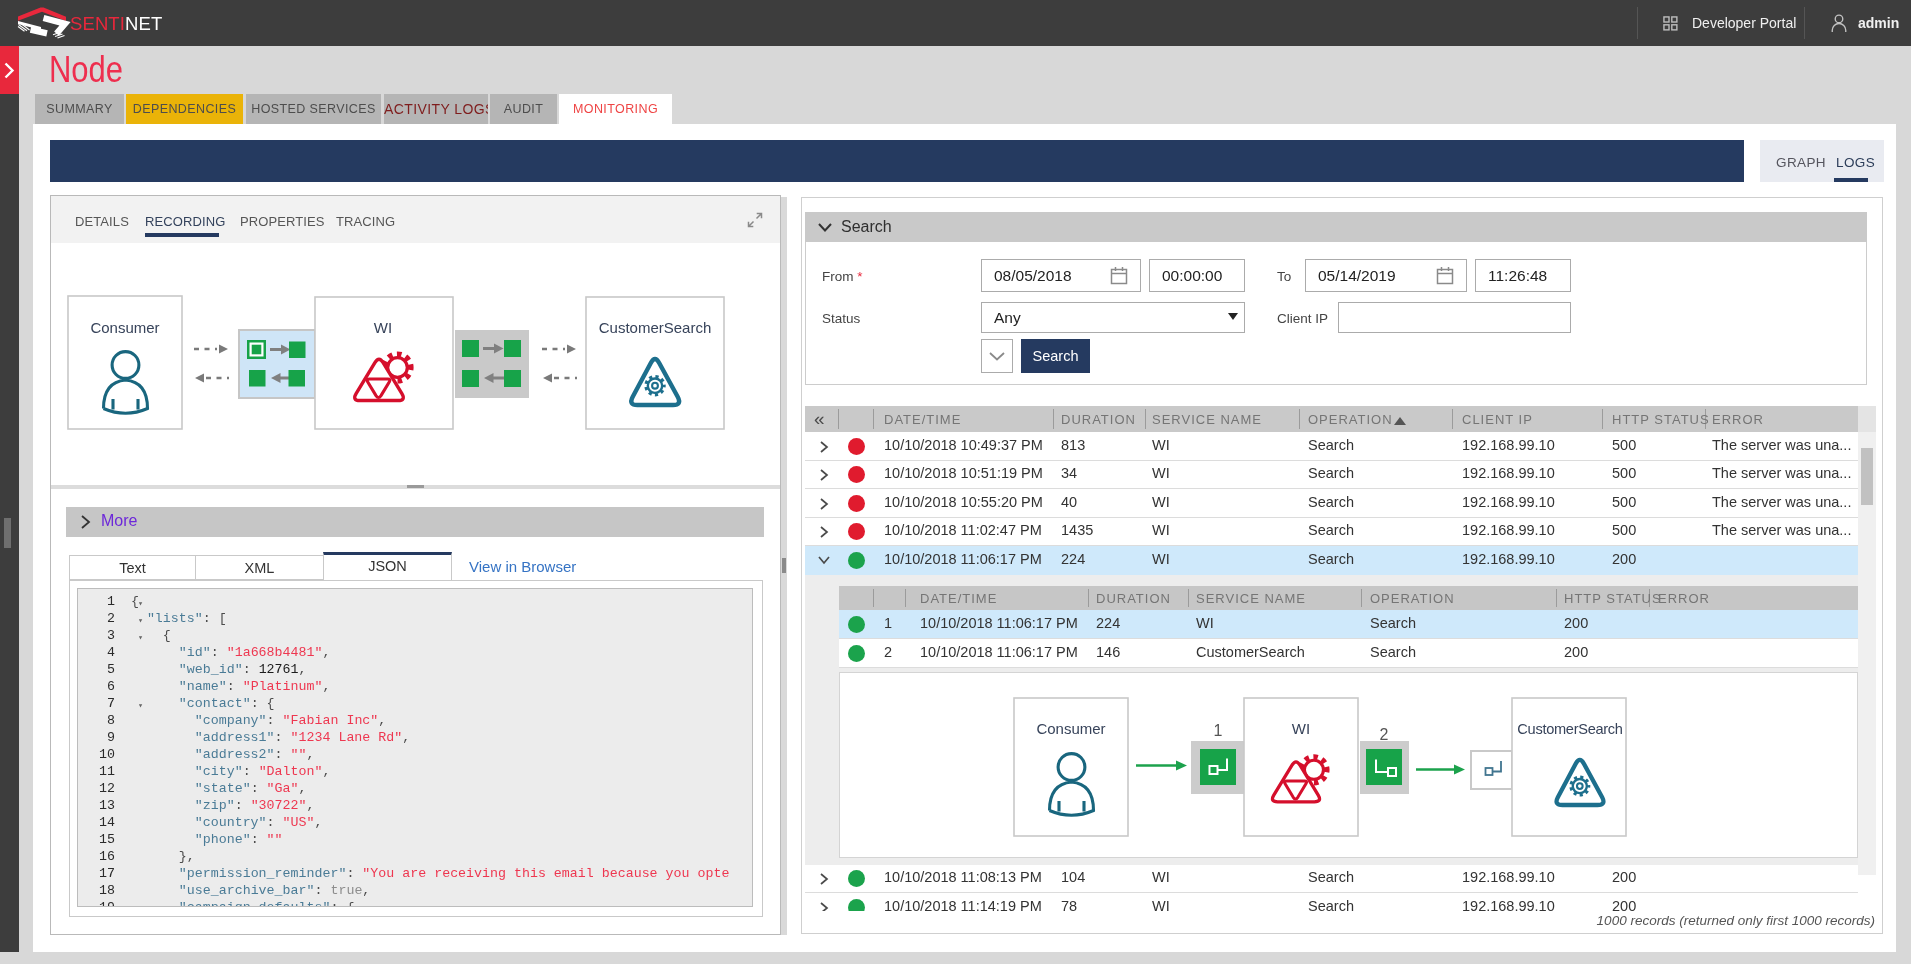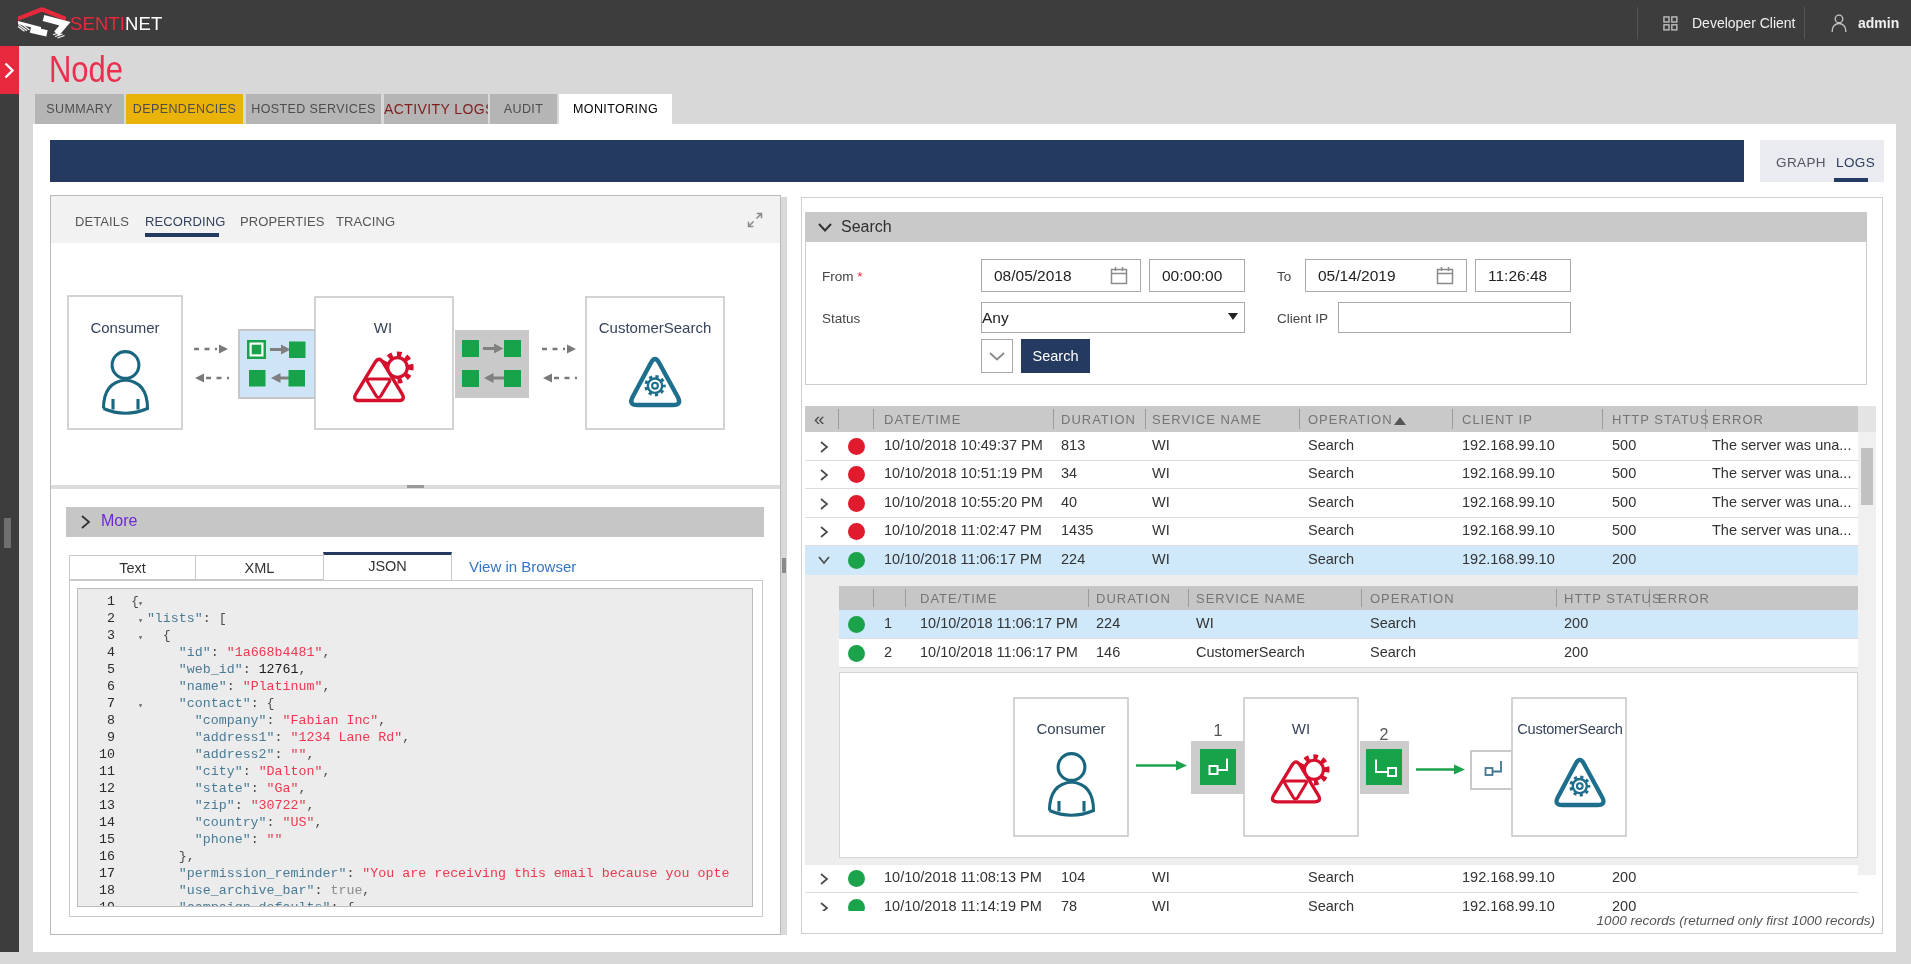--- a/index.html
+++ b/index.html
@@ -43,7 +43,7 @@
       <rect x="9.4" y="9.4" width="5.4" height="5.4"></rect>
 </g>
   </svg>
-<div class="ab" style="left:1692px;top:15px;font-size:14px;color:#f0f0f0;white-space:nowrap;">Developer Client</div>
+<div class="ab" style="left:1692px;top:15px;font-size:14px;color:#f0f0f0;white-space:nowrap;">Developer Portal</div>
 <svg class="ab" style="left:1830px;top:13px;" width="18" height="20" viewBox="0 0 20 22">
 <circle cx="10" cy="6.5" r="4.2" fill="none" stroke="#c3c3c3" stroke-width="1.5"></circle>
 <path d="M2.5,21 L2.5,19 A7.5,7.5 0 0 1 17.5,19 L17.5,21" fill="none" stroke="#c3c3c3" stroke-width="1.5"></path>

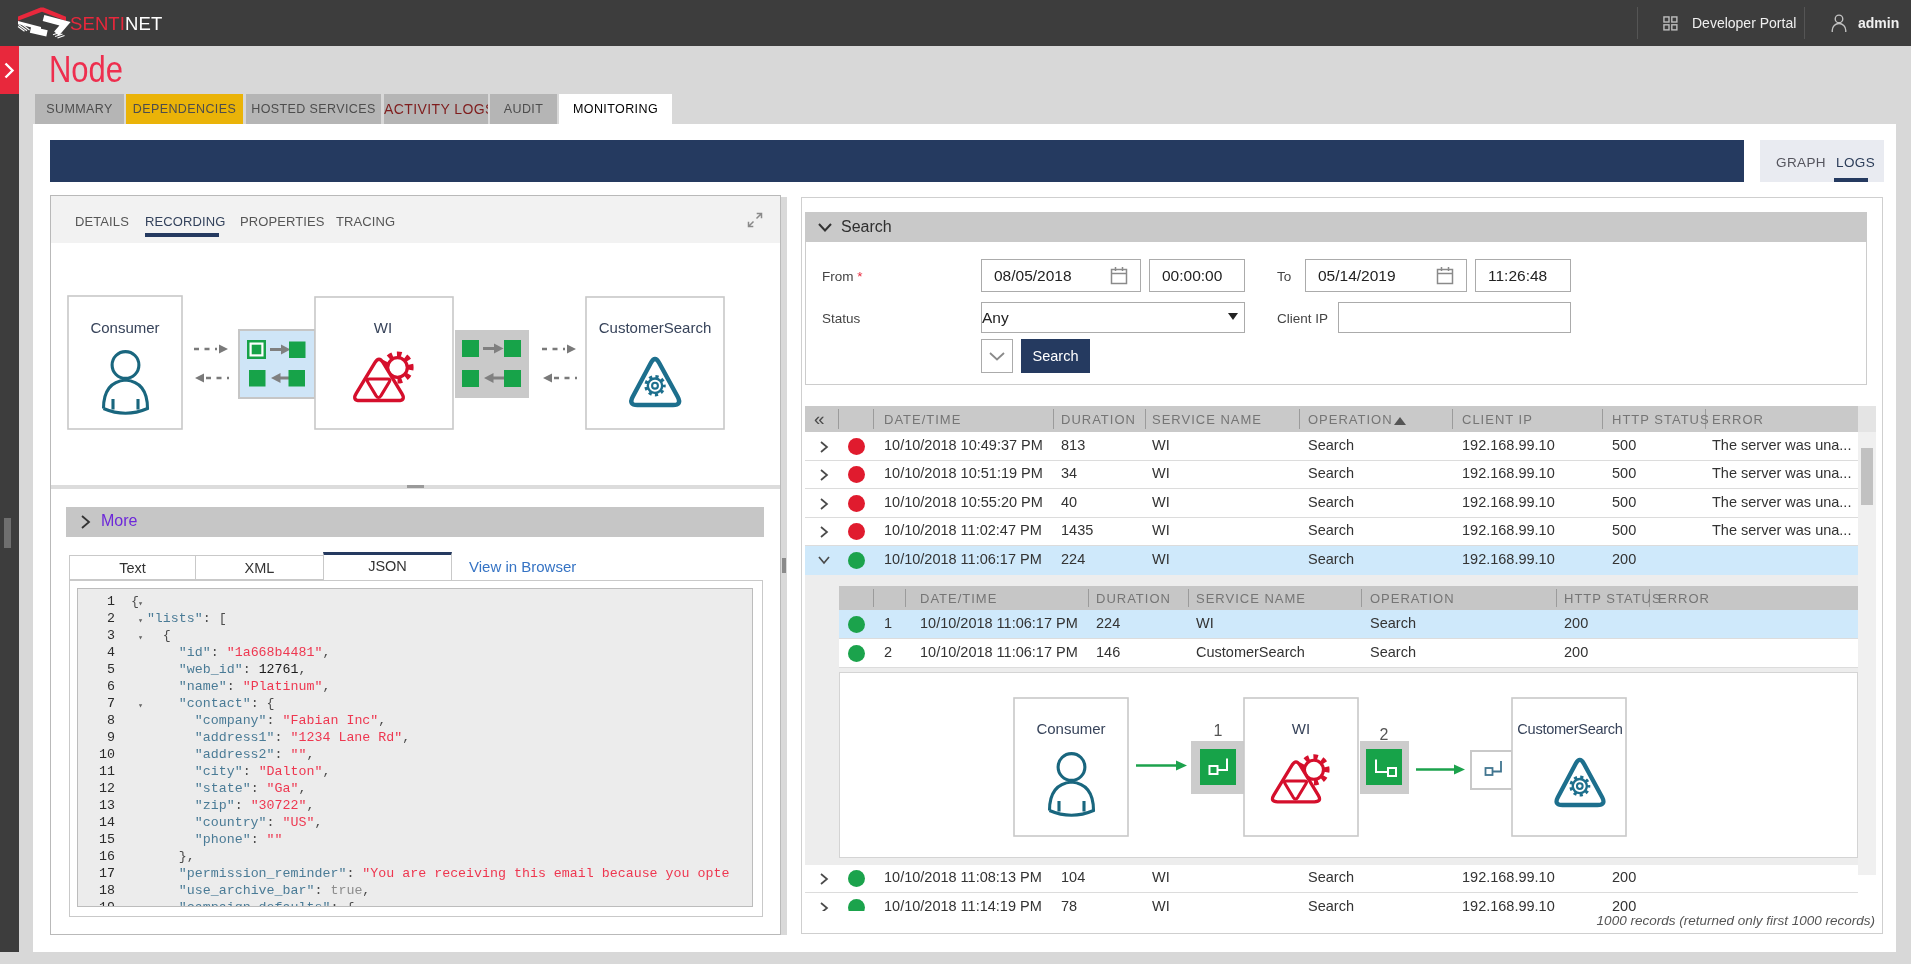--- a/index.html
+++ b/index.html
@@ -62,7 +62,7 @@
 <div class="ab" style="left:246px;top:94px;width:135px;height:30px;background:#b5b5b5;color:#4d4d4d;font-size:12.5px;letter-spacing:0.4px;white-space:nowrap;overflow:hidden;text-align:center;line-height:30px;">HOSTED SERVICES</div>
 <div class="ab" style="left:384px;top:94px;width:104px;height:30px;background:#b5b5b5;color:#7f1d1d;font-size:14px;letter-spacing:0.4px;white-space:nowrap;overflow:hidden;text-align:center;line-height:30px;">ACTIVITY LOGS</div>
 <div class="ab" style="left:490px;top:94px;width:67px;height:30px;background:#b5b5b5;color:#4d4d4d;font-size:12.5px;letter-spacing:0.4px;white-space:nowrap;overflow:hidden;text-align:center;line-height:30px;">AUDIT</div>
-<div class="ab" style="left:559px;top:94px;width:113px;height:30px;background:#fff;color:#000000;font-size:12.5px;letter-spacing:0.4px;white-space:nowrap;text-align:center;line-height:30px;">MONITORING</div>
+<div class="ab" style="left:559px;top:94px;width:113px;height:30px;background:#fff;color:#ef4444;font-size:12.5px;letter-spacing:0.4px;white-space:nowrap;text-align:center;line-height:30px;">MONITORING</div>
 <div class="ab nav" style="left:50px;top:140px;width:1694px;height:42px;"></div>
 <div class="ab" style="left:1760px;top:140px;width:124px;height:42px;background:#e9ebf1;"></div>
 <div class="ab" style="left:1776px;top:155px;font-size:13.5px;color:#55555e;letter-spacing:0.4px;">GRAPH</div>

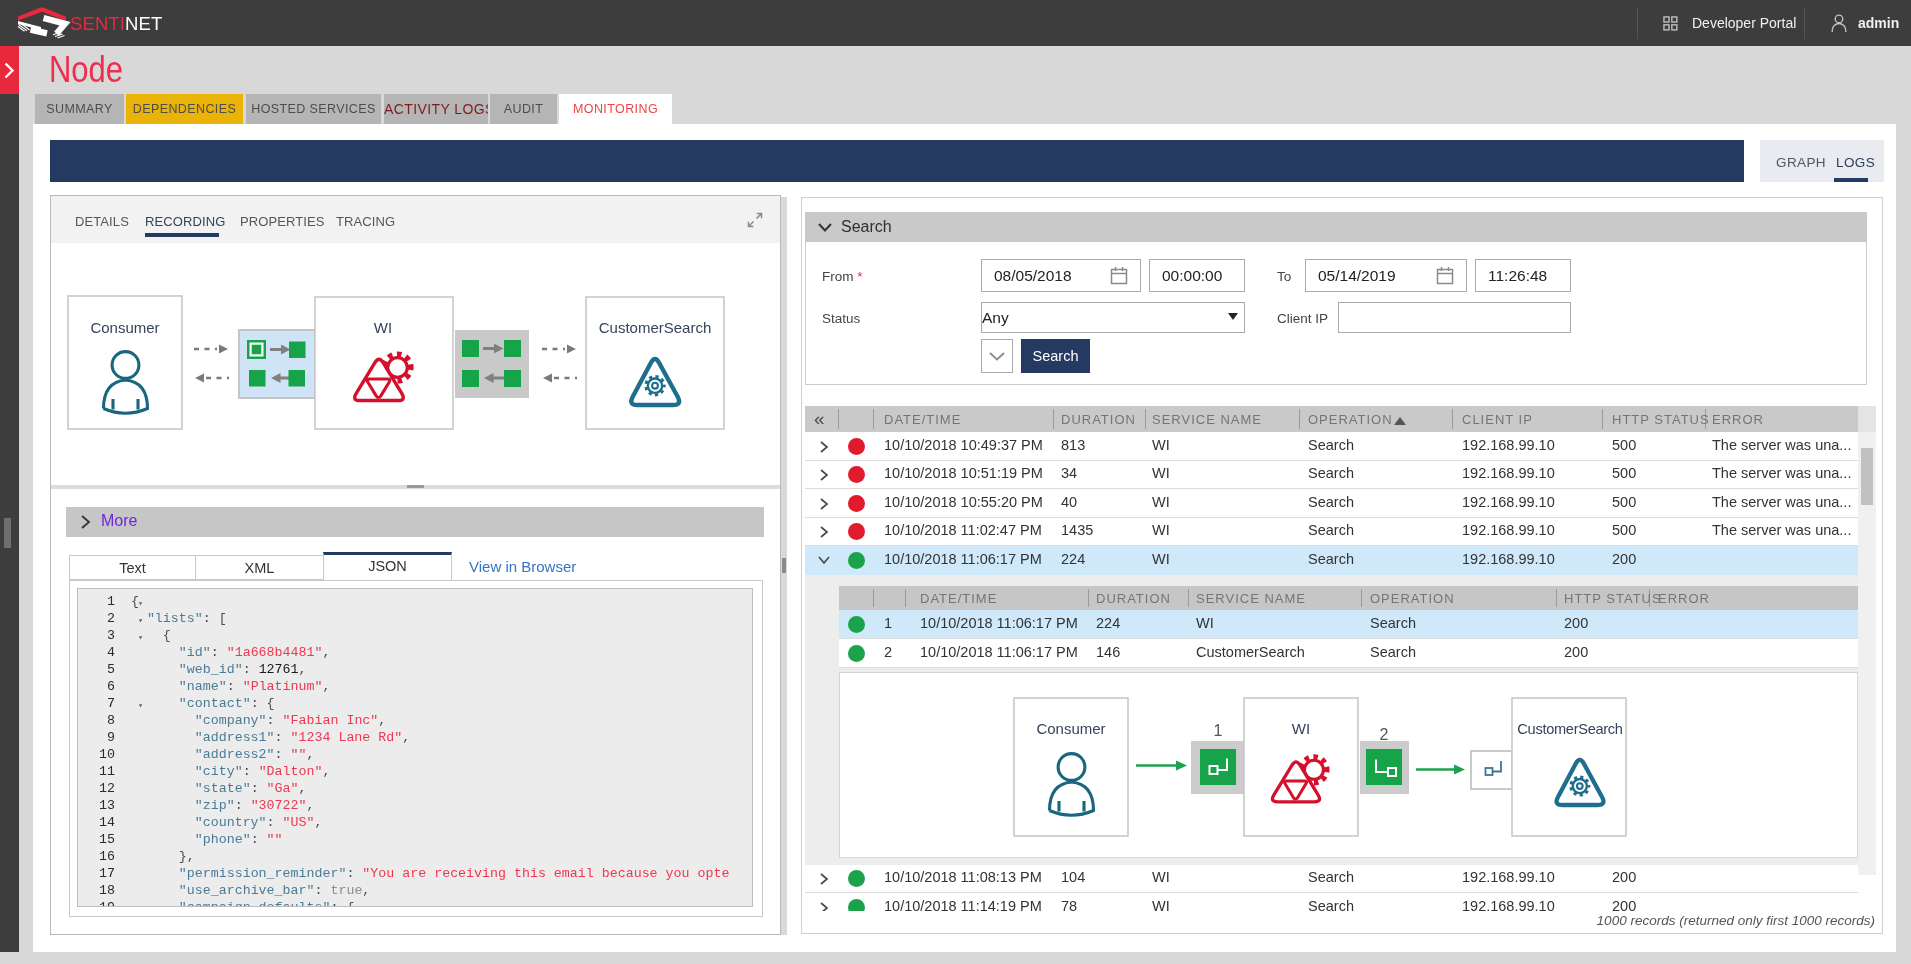--- a/index.html
+++ b/index.html
@@ -192,7 +192,7 @@
 </g>
   </svg>
 <div class="ab" style="left:1475px;top:259px;width:96px;height:33px;border:1px solid #ababab;background:#fff;box-sizing:border-box;font-size:15.5px;color:#222;line-height:31px;padding-left:12px;">11:26:48</div>
-<div class="ab" style="left:981px;top:302px;width:264px;height:31px;border:1px solid #ababab;background:#fff;box-sizing:border-box;font-size:15.5px;color:#222;line-height:29px;">Any</div>
+<div class="ab" style="left:981px;top:302px;width:264px;height:31px;border:1px solid #ababab;background:#fff;box-sizing:border-box;font-size:15.5px;color:#222;line-height:29px;padding-left:12px;">Any</div>
 <div class="ab" style="left:1228px;top:313px;width:0;height:0;border-left:5px solid transparent;border-right:5px solid transparent;border-top:7px solid #222;"></div>
 <div class="ab" style="left:1338px;top:302px;width:233px;height:31px;border:1px solid #ababab;background:#fff;box-sizing:border-box;font-size:15.5px;color:#222;line-height:29px;padding-left:12px;"></div>
 <div class="ab" style="left:981px;top:339px;width:32px;height:34px;border:1px solid #ababab;background:#fff;box-sizing:border-box;"></div>

